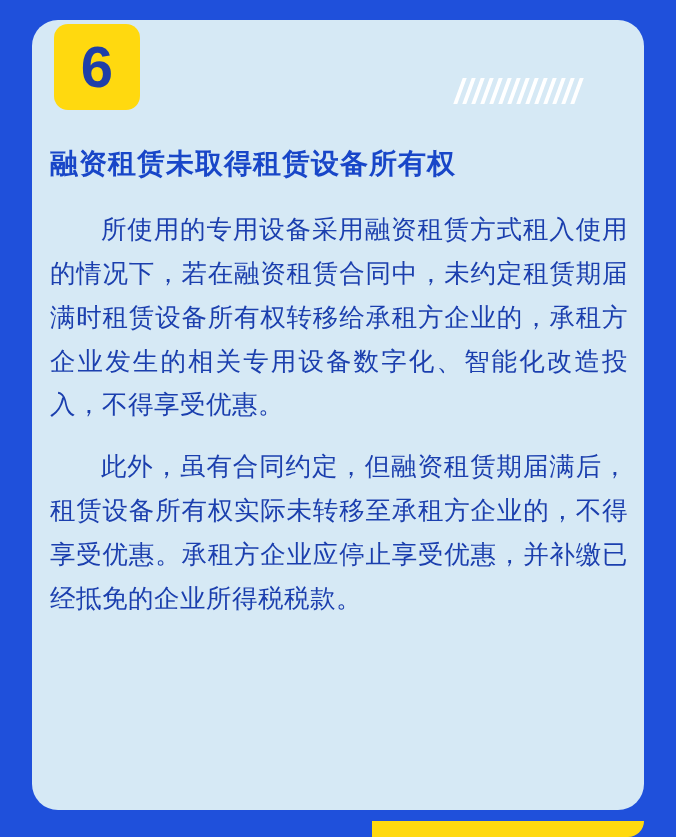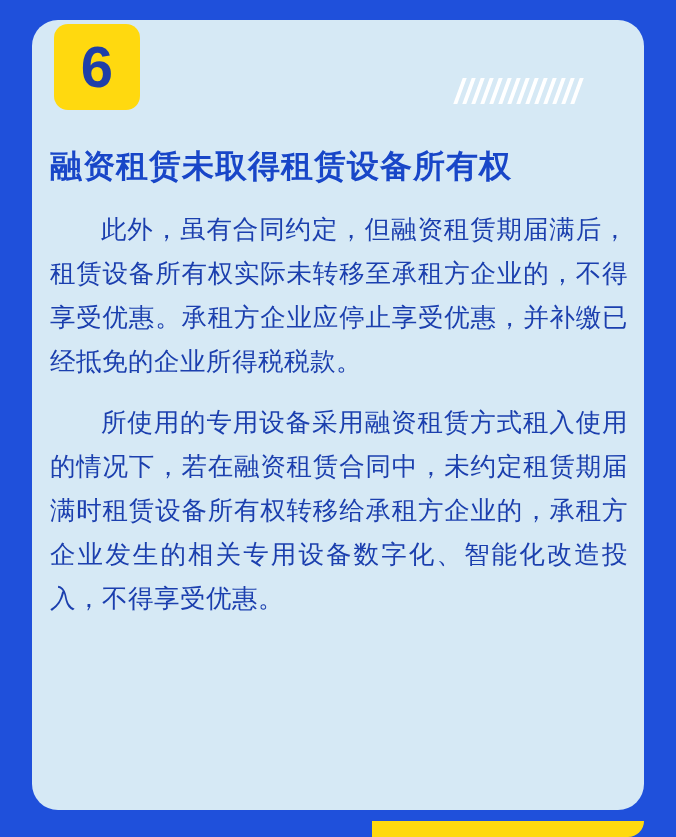--- a/index.html
+++ b/index.html
@@ -72,7 +72,7 @@
     left: 50px;
     top: 145px;
     width: 580px;
-    font-size: 32px;
+    font-size: 28px;
     font-weight: bold;
     color: #1846c8;
     letter-spacing: 1px;

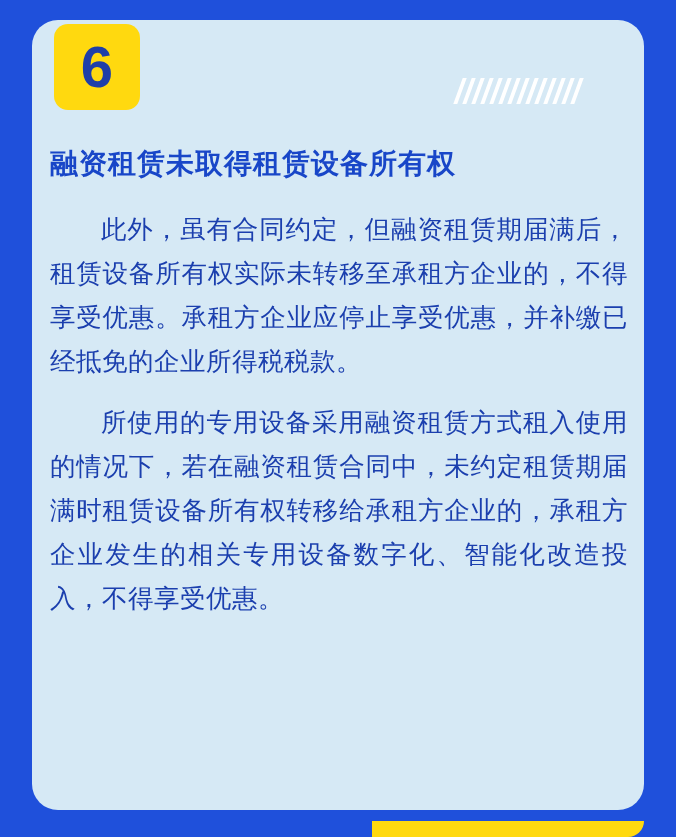--- a/index.html
+++ b/index.html
@@ -137,8 +137,8 @@
   <div class="title">融资租赁未取得租赁设备所有权</div>
 
   <div class="body-text">
+    <p class="para">所使用的专用设备采用融资租赁方式租入使用的情况下，若在融资租赁合同中，未约定租赁期届满时租赁设备所有权转移给承租方企业的，承租方企业发生的相关专用设备数字化、智能化改造投入，不得享受优惠。</p>
     <p class="para">此外，虽有合同约定，但融资租赁期届满后，租赁设备所有权实际未转移至承租方企业的，不得享受优惠。承租方企业应停止享受优惠，并补缴已经抵免的企业所得税税款。</p>
-    <p class="para">所使用的专用设备采用融资租赁方式租入使用的情况下，若在融资租赁合同中，未约定租赁期届满时租赁设备所有权转移给承租方企业的，承租方企业发生的相关专用设备数字化、智能化改造投入，不得享受优惠。</p>
   </div>
 
   <div class="yellow-bar"></div>

